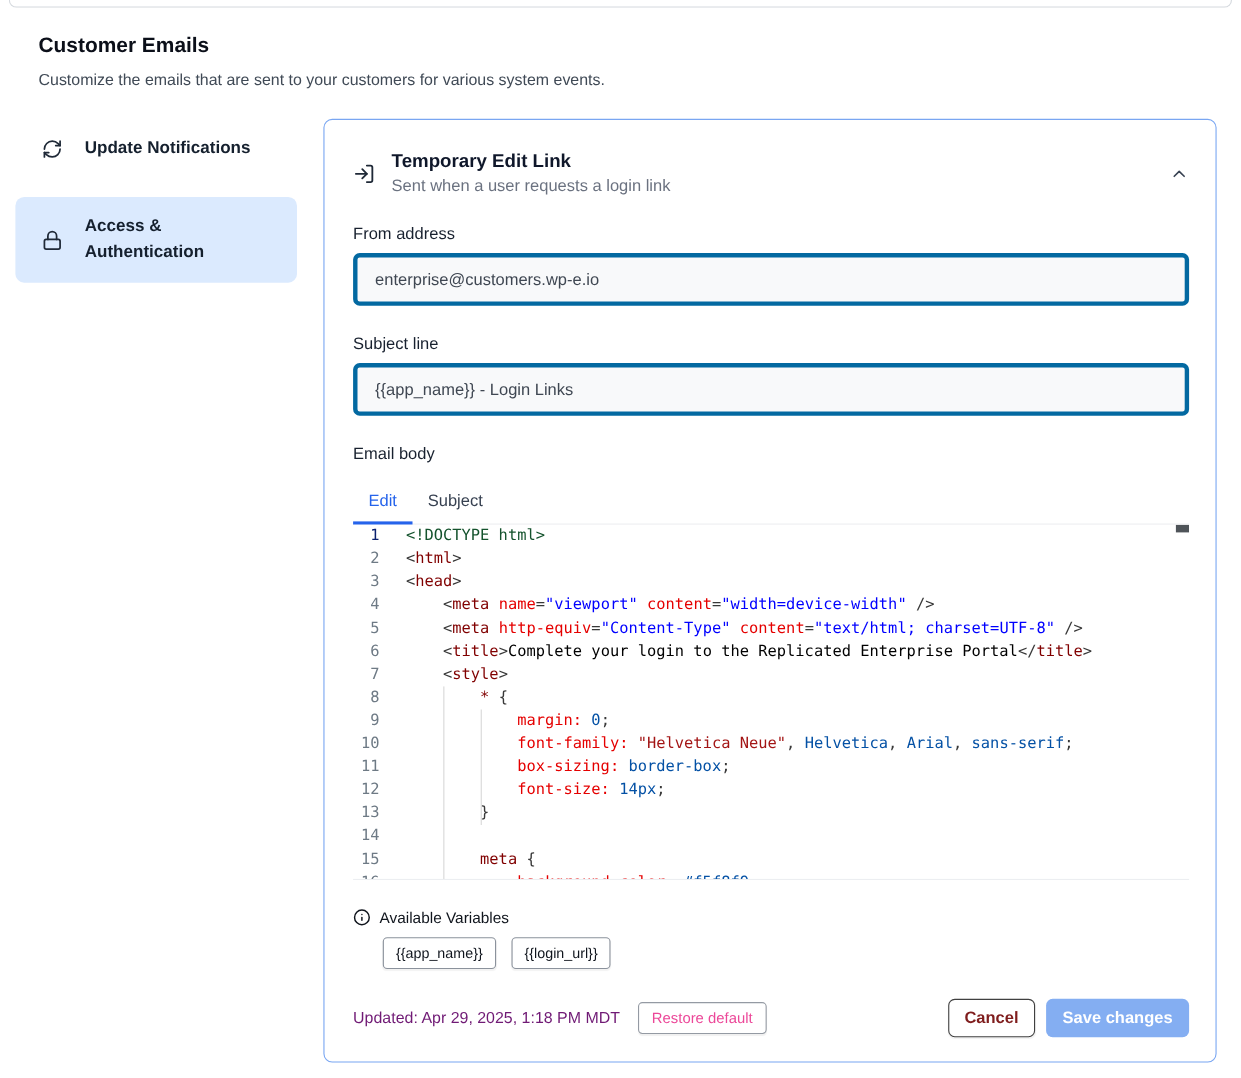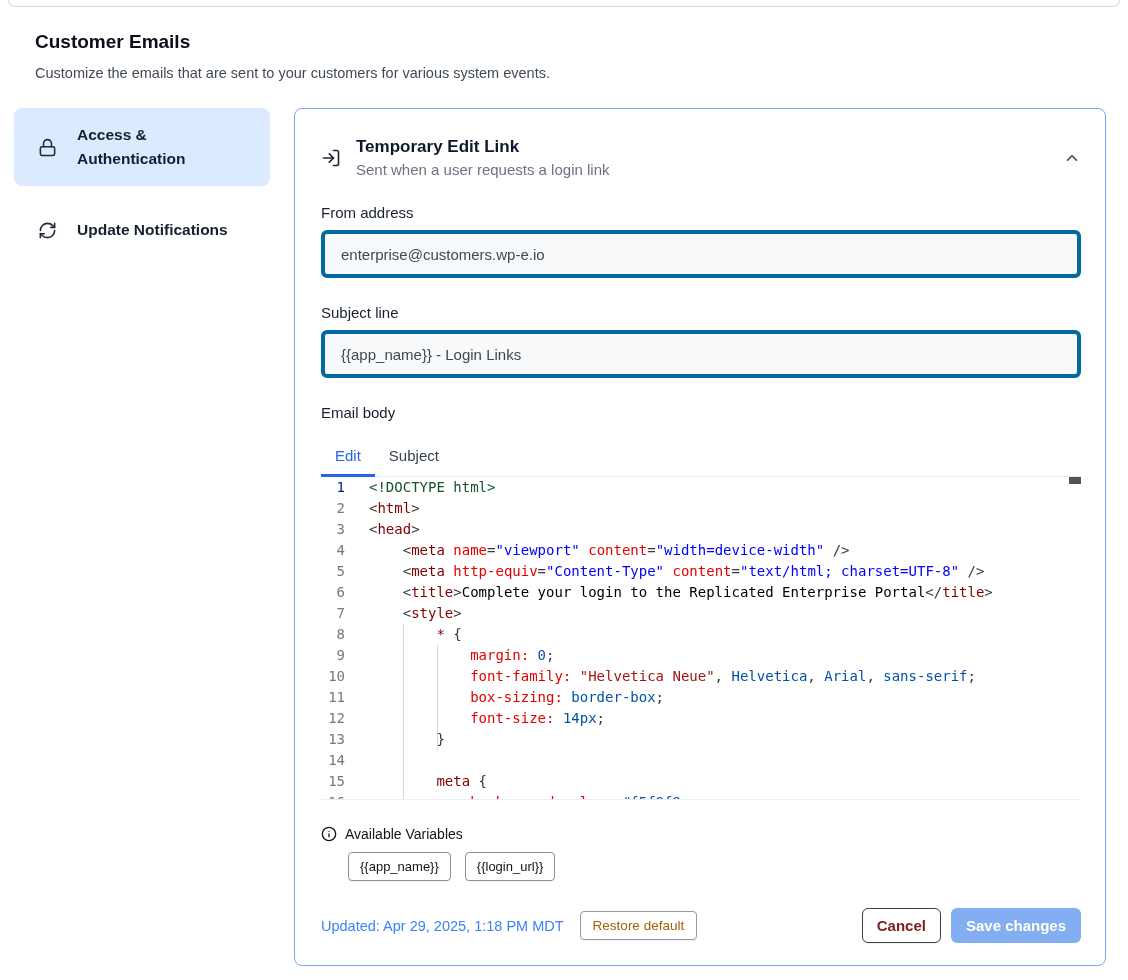--- a/index.html
+++ b/index.html
@@ -101,15 +101,6 @@
 <div class="layout">
 
   <nav class="sidebar">
-    <div class="side-item active">
-      <span class="side-icon">
-        <svg width="19" height="19" viewBox="0 0 24 24" fill="none" stroke="#1f2937" stroke-width="2" stroke-linecap="round" stroke-linejoin="round">
-            <rect x="3" y="11" width="18" height="11" rx="2" ry="2"></rect>
-            <path d="M7 11V7a5 5 0 0 1 10 0v4"></path>
-          </svg>
-      </span>
-      <span class="side-label">Access &amp; Authentication</span>
-    </div>
     <div class="side-item">
       <span class="side-icon">
         <svg width="19" height="19" viewBox="0 0 24 24" fill="none" stroke="#1f2937" stroke-width="2" stroke-linecap="round" stroke-linejoin="round">
@@ -120,6 +111,15 @@
           </svg>
       </span>
       <span class="side-label">Update Notifications</span>
+    </div>
+    <div class="side-item active">
+      <span class="side-icon">
+        <svg width="19" height="19" viewBox="0 0 24 24" fill="none" stroke="#1f2937" stroke-width="2" stroke-linecap="round" stroke-linejoin="round">
+            <rect x="3" y="11" width="18" height="11" rx="2" ry="2"></rect>
+            <path d="M7 11V7a5 5 0 0 1 10 0v4"></path>
+          </svg>
+      </span>
+      <span class="side-label">Access &amp; Authentication</span>
     </div>
   </nav>
 

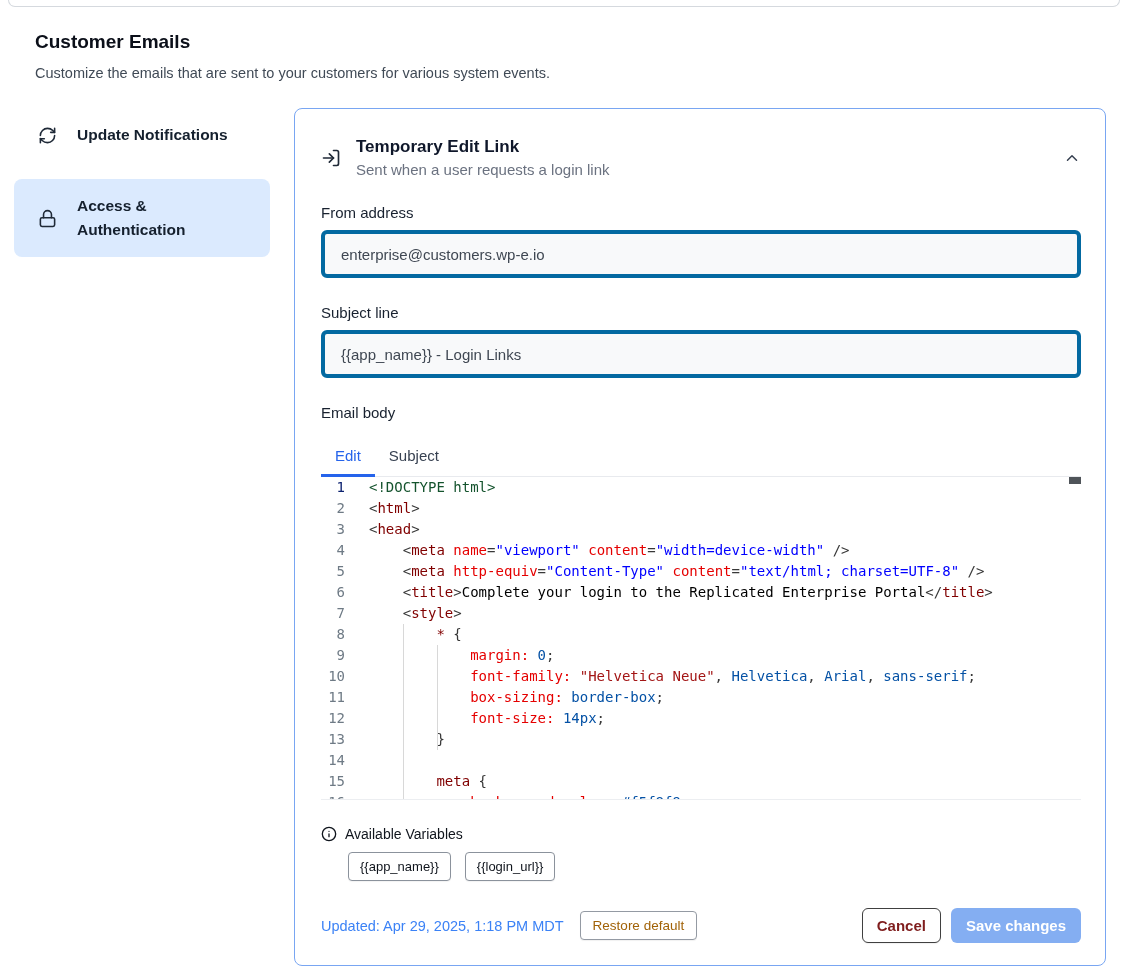--- a/index.html
+++ b/index.html
@@ -76,7 +76,7 @@
 
   
   .card-footer { margin-top:27px; display:flex; align-items:center; }
-  .updated { font-size:14.5px; color:#3b82f6; }
+  .updated { font-size:14.5px; color:#701a75; }
   .btn { font-family:"Liberation Sans", sans-serif; background:#fff; cursor:pointer; }
   .restore-btn { margin-left:16px; padding:6px 12px; border:1px solid #949aa3; border-radius:4px;
     font-size:13.5px; color:#a16207; box-shadow:0 1px 1px rgba(0,0,0,.06); }

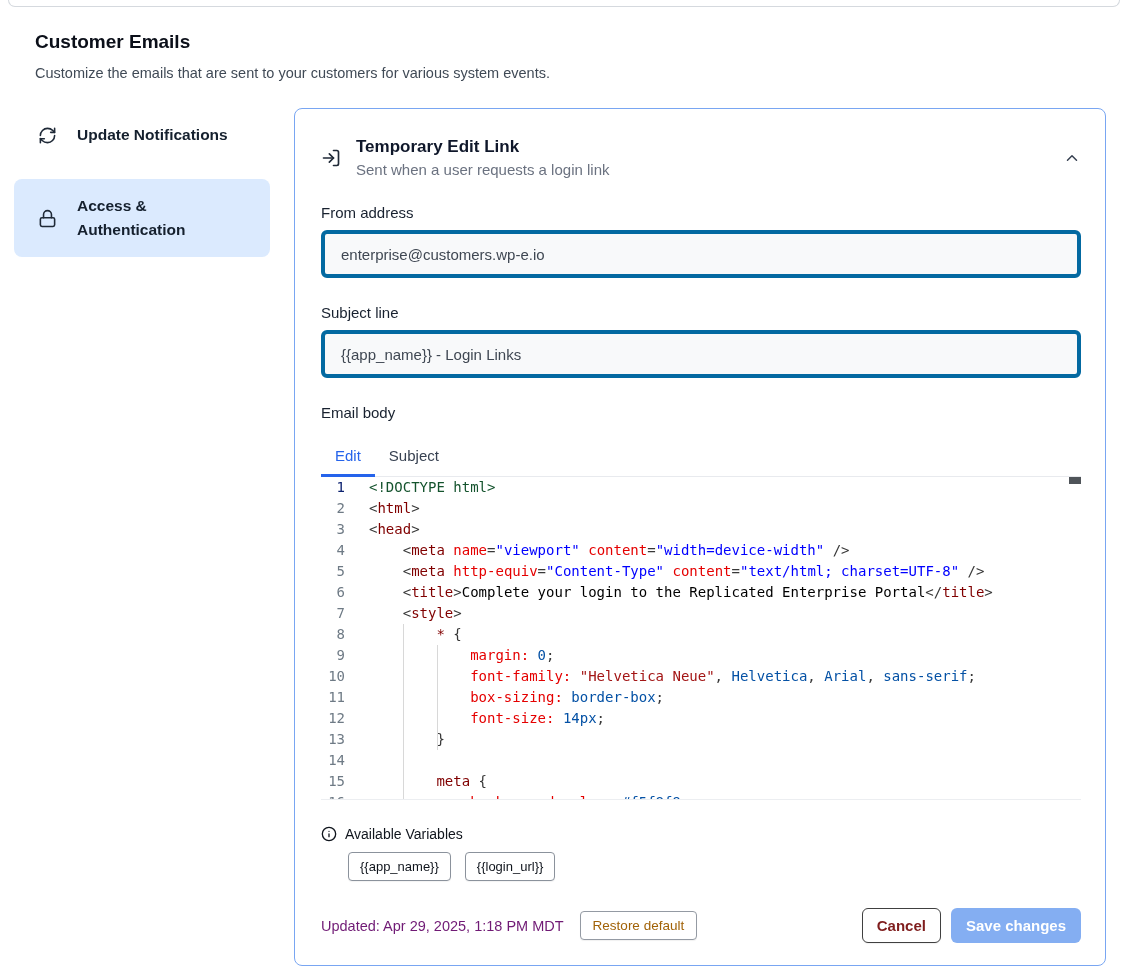--- a/index.html
+++ b/index.html
@@ -79,7 +79,7 @@
   .updated { font-size:14.5px; color:#701a75; }
   .btn { font-family:"Liberation Sans", sans-serif; background:#fff; cursor:pointer; }
   .restore-btn { margin-left:16px; padding:6px 12px; border:1px solid #949aa3; border-radius:4px;
-    font-size:13.5px; color:#a16207; box-shadow:0 1px 1px rgba(0,0,0,.06); }
+    font-size:13.5px; color:#ec4899; box-shadow:0 1px 1px rgba(0,0,0,.06); }
   .spacer { flex:1; }
   .cancel-btn { padding:8px 14px; border:1px solid #404040; border-radius:6px; font-size:15px;
     font-weight:600; color:#7f1d1d; box-shadow:0 1px 1px rgba(0,0,0,.06); }

